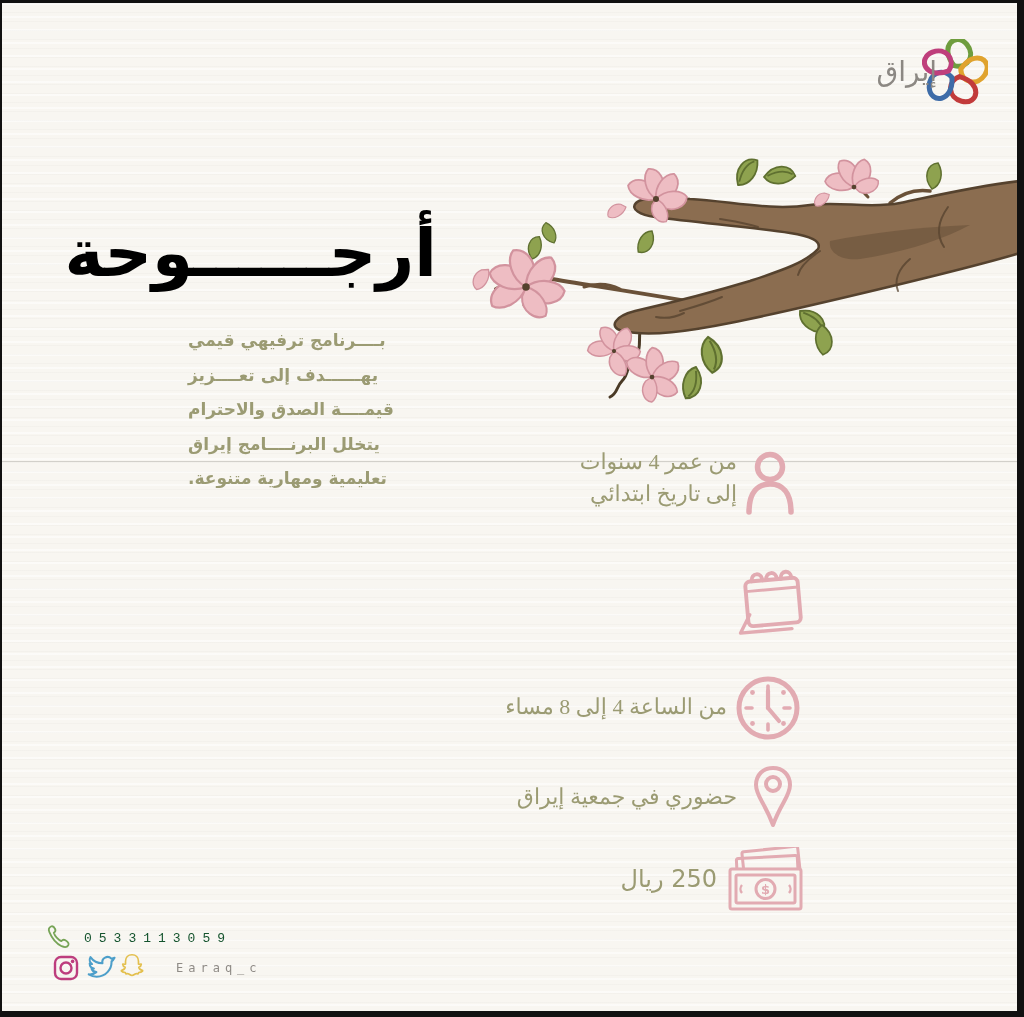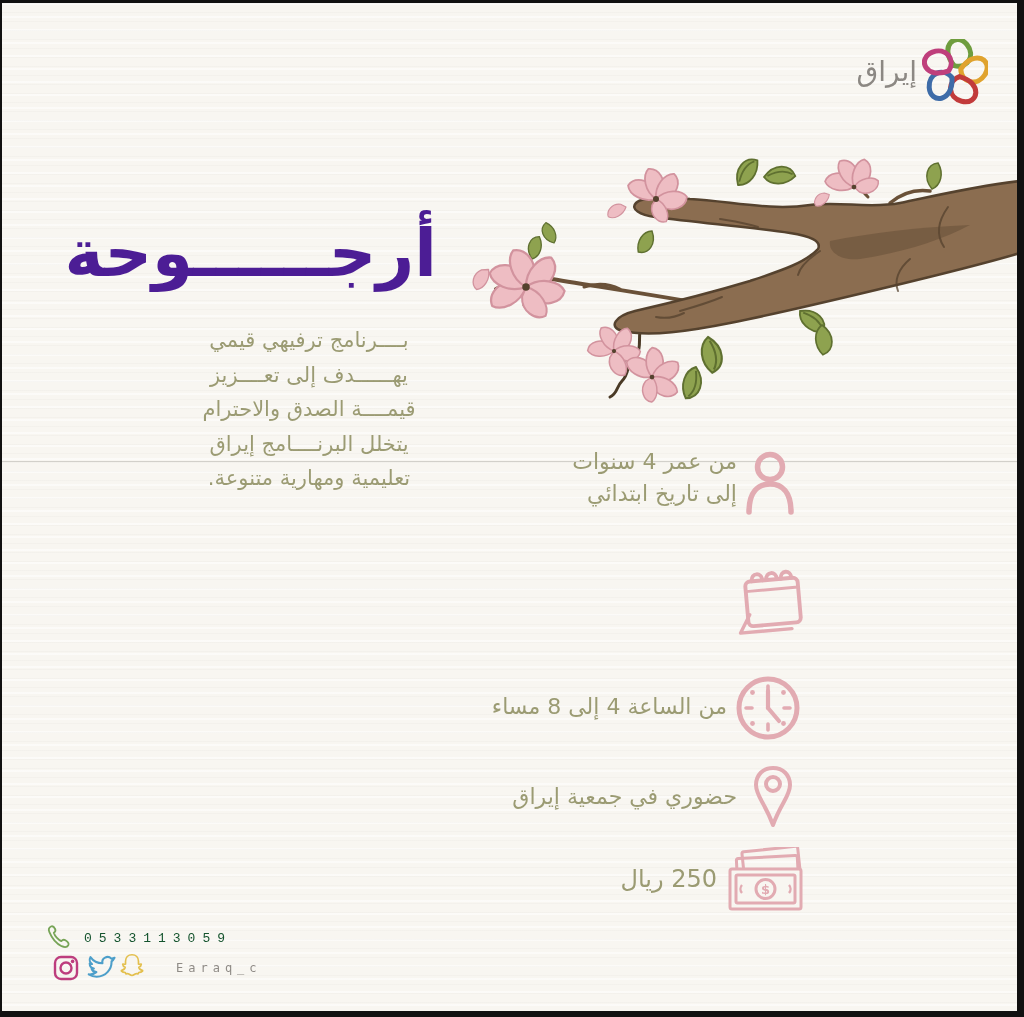--- a/index.html
+++ b/index.html
@@ -57,7 +57,7 @@
       </g>
     </svg>
   </div>
-  <div class="abs rtl wordmark" style="left:840px;top:52px;width:75px;">إيراق</div>
+  <div class="abs rtl wordmark" style="left:860px;top:52px;width:75px;">إيراق</div>
 
   <div class="abs" style="left:468px;top:138px;width:550px;height:280px;">
     <svg width="550" height="280" viewBox="0 0 550 280">

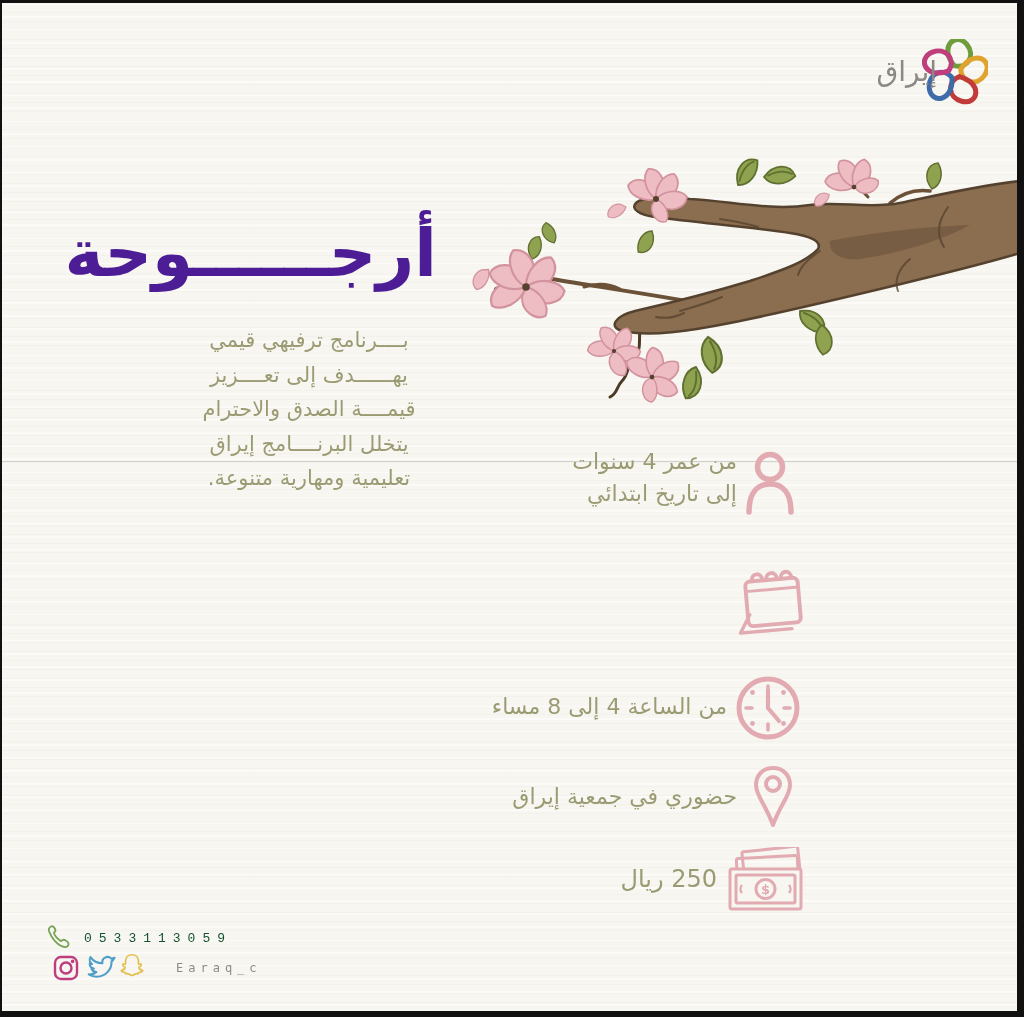--- a/index.html
+++ b/index.html
@@ -27,7 +27,7 @@
     font-size:28px;color:#8c8883;letter-spacing:0;text-align:right;
   }
   .main-title{
-    color:#4c1d95;font-size:66px;font-weight:bold;text-align:center;
+    color:#000000;font-size:66px;font-weight:bold;text-align:center;
     white-space:nowrap;
   }
   .desc{color:#9b9b73;font-size:21px;line-height:34.6px;text-align:center;font-weight:400;}

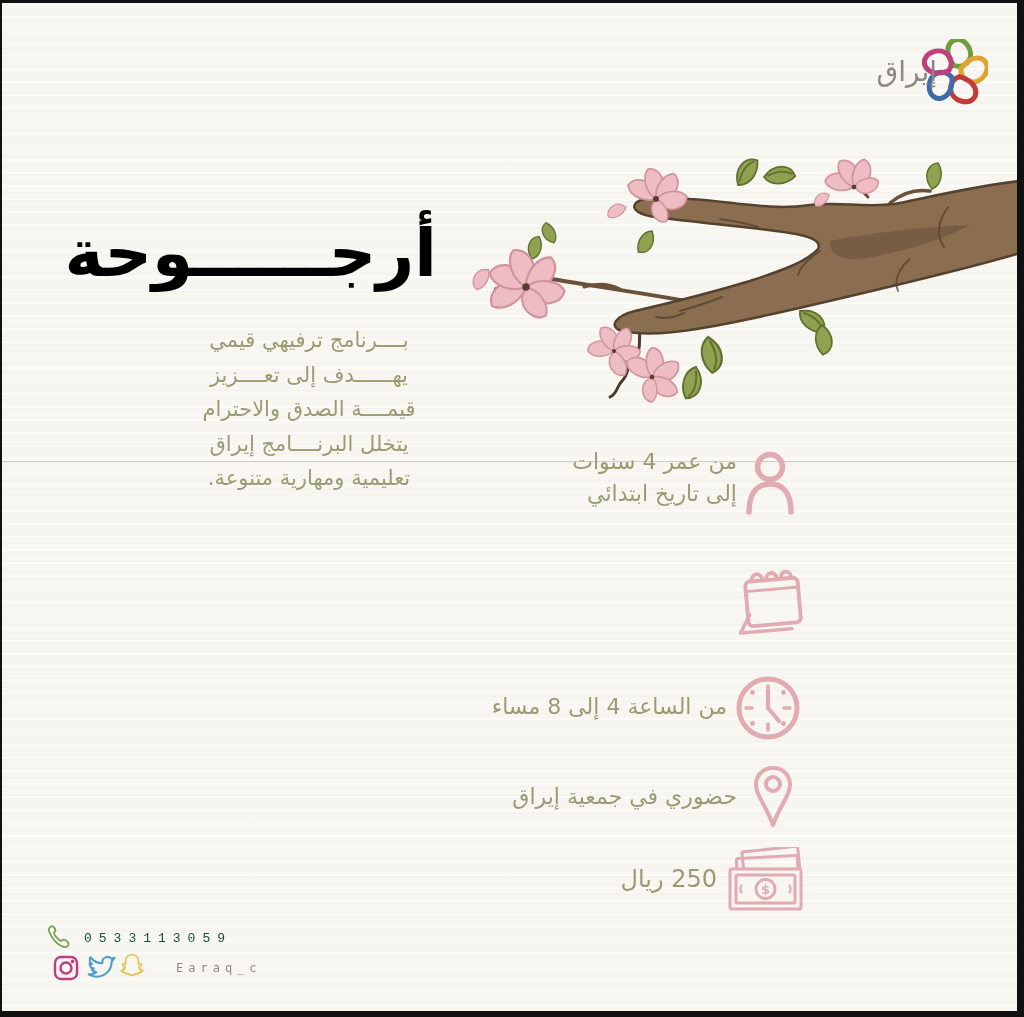--- a/index.html
+++ b/index.html
@@ -30,7 +30,7 @@
     color:#000000;font-size:66px;font-weight:bold;text-align:center;
     white-space:nowrap;
   }
-  .desc{color:#9b9b73;font-size:21px;line-height:34.6px;text-align:center;font-weight:400;}
+  .desc{color:#9b9b73;font-size:17px;line-height:34.6px;text-align:left;font-weight:700;}
   .info-text{color:#9b9b73;font-size:22px;line-height:32px;text-align:right;font-weight:500;}
   .price-text{color:#9b9b73;font-size:24px;text-align:right;font-weight:500;}
   .phone-number{color:#14532d;font-size:13px;letter-spacing:7px;font-family:Liberation Mono, monospace;}

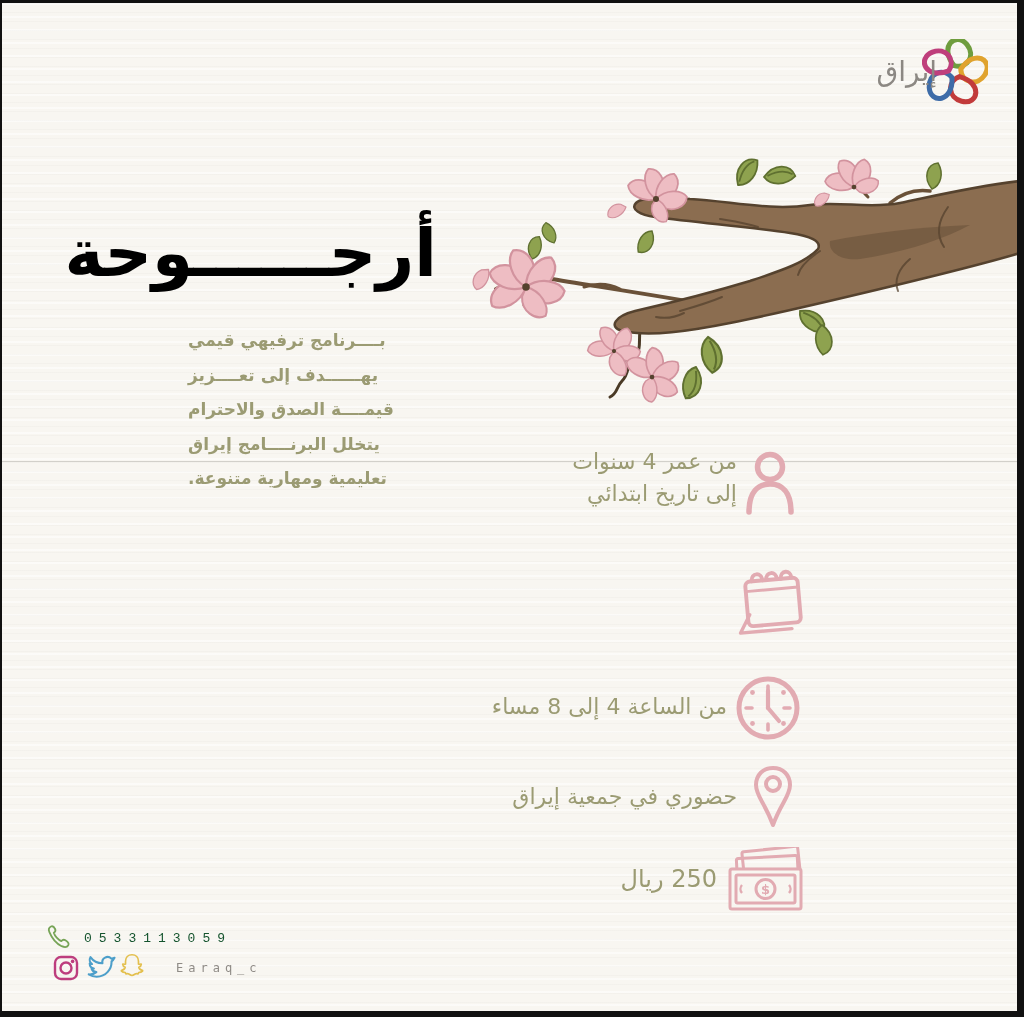--- a/index.html
+++ b/index.html
@@ -31,7 +31,7 @@
     white-space:nowrap;
   }
   .desc{color:#9b9b73;font-size:17px;line-height:34.6px;text-align:left;font-weight:700;}
-  .info-text{color:#9b9b73;font-size:22px;line-height:32px;text-align:right;font-weight:500;}
+  .info-text{color:#9b9b73;font-size:22px;line-height:32px;text-align:right;font-weight:500;font-family:Liberation Serif, serif;}
   .price-text{color:#9b9b73;font-size:24px;text-align:right;font-weight:500;}
   .phone-number{color:#14532d;font-size:13px;letter-spacing:7px;font-family:Liberation Mono, monospace;}
   .social-handle{color:#8f8b86;font-size:12px;letter-spacing:5px;font-family:"DejaVu Sans Mono","DejaVu Sans",monospace;}

